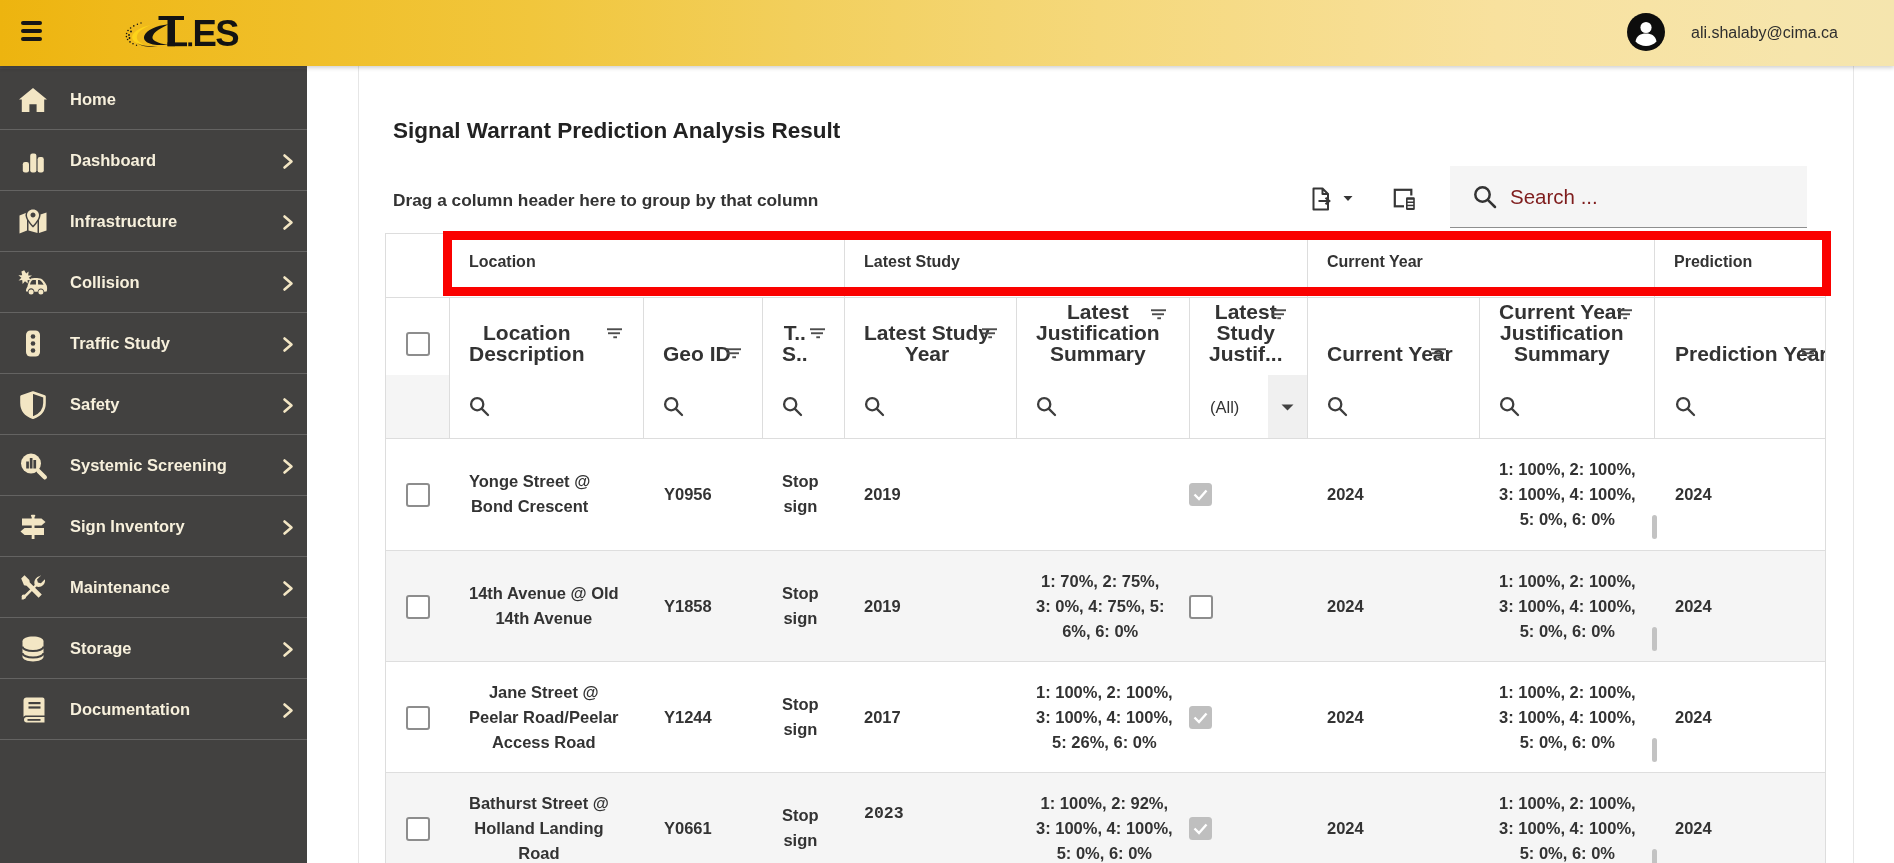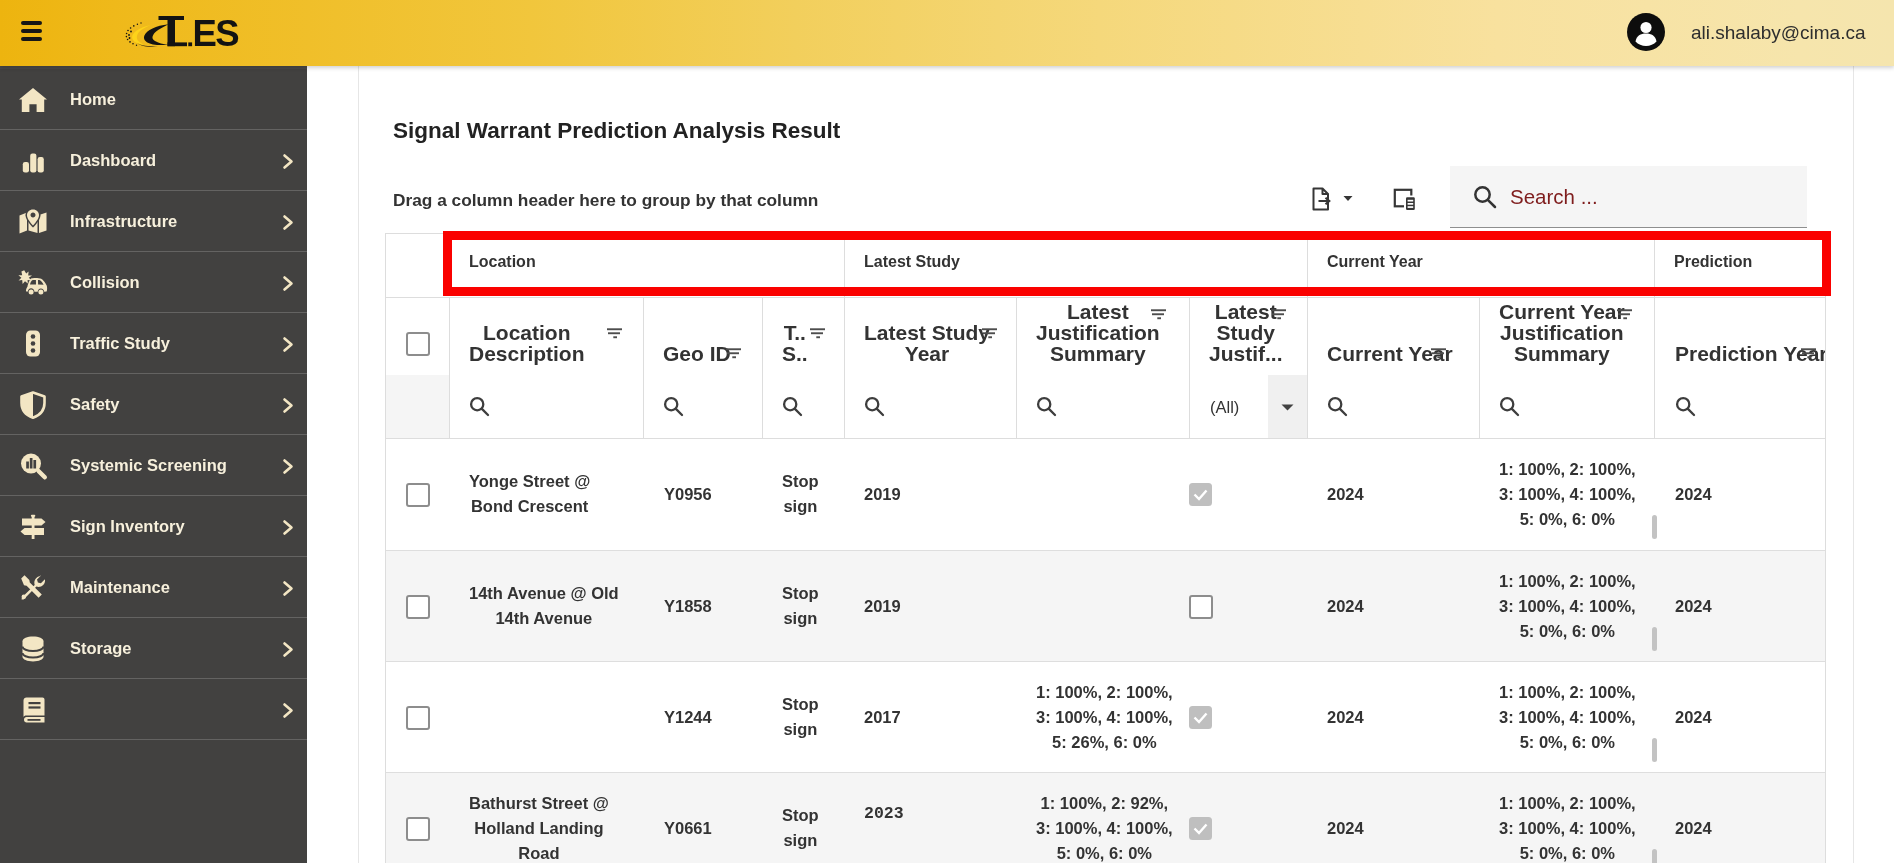--- a/index.html
+++ b/index.html
@@ -14,7 +14,7 @@
   #regionTitle { position:absolute; left:317px; top:0; height:66px; line-height:66px;
     font-size:18.5px; font-weight:bold; color:#141414; }
   #email { position:absolute; left:1691px; top:0; height:66px; line-height:66px;
-    font-size:19px; color:#2e2e2e; }
+    font-size:16px; color:#2e2e2e; }
 
   
   #sidebar { position:absolute; left:0; top:66px; width:307px; height:840px;

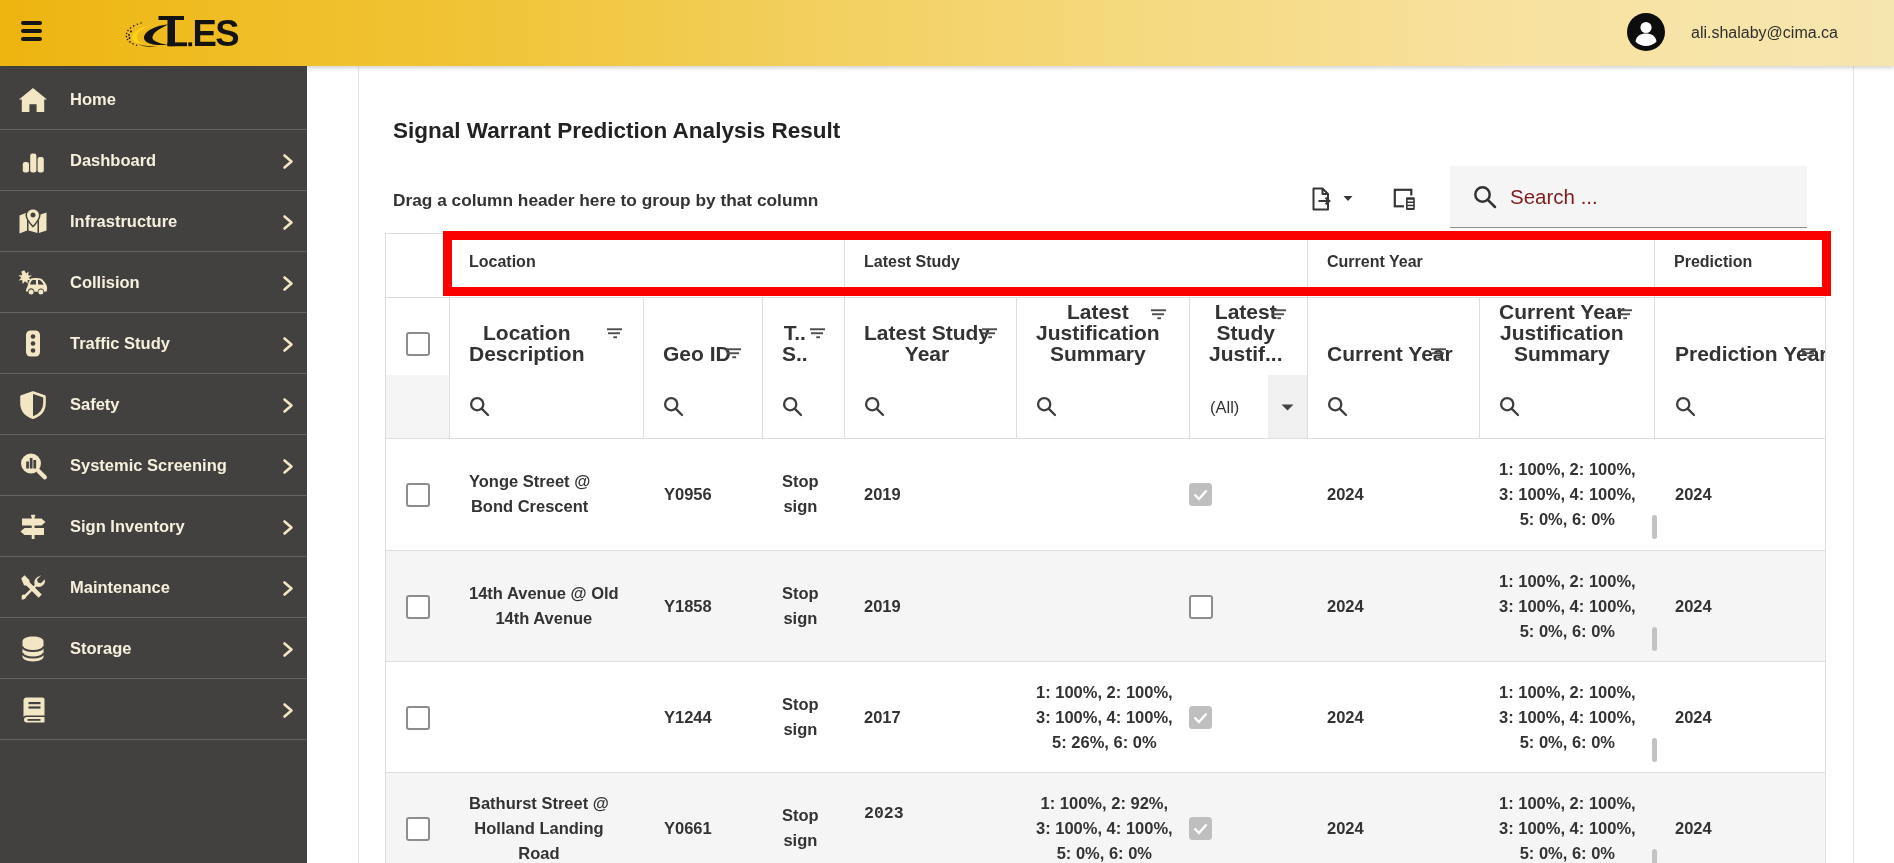--- a/index.html
+++ b/index.html
@@ -400,6 +400,9 @@
     <div class="gtxt" style="left:396px;top:30.2px;">Stop
 sign</div>
     <div class="gtxt" style="left:478px;top:42.9px;">2019</div>
+    <div class="gtxt" style="left:650px;top:17.5px;">1: 70%, 2: 75%,
+3: 0%, 4: 75%, 5:
+6%, 6: 0%</div>
     <div class="cb" style="left:802.5px;top:44px;"></div>
     <div class="gtxt" style="left:941px;top:42.9px;">2024</div>
     <div class="gtxt" style="left:1113px;top:17.5px;">1: 100%, 2: 100%,

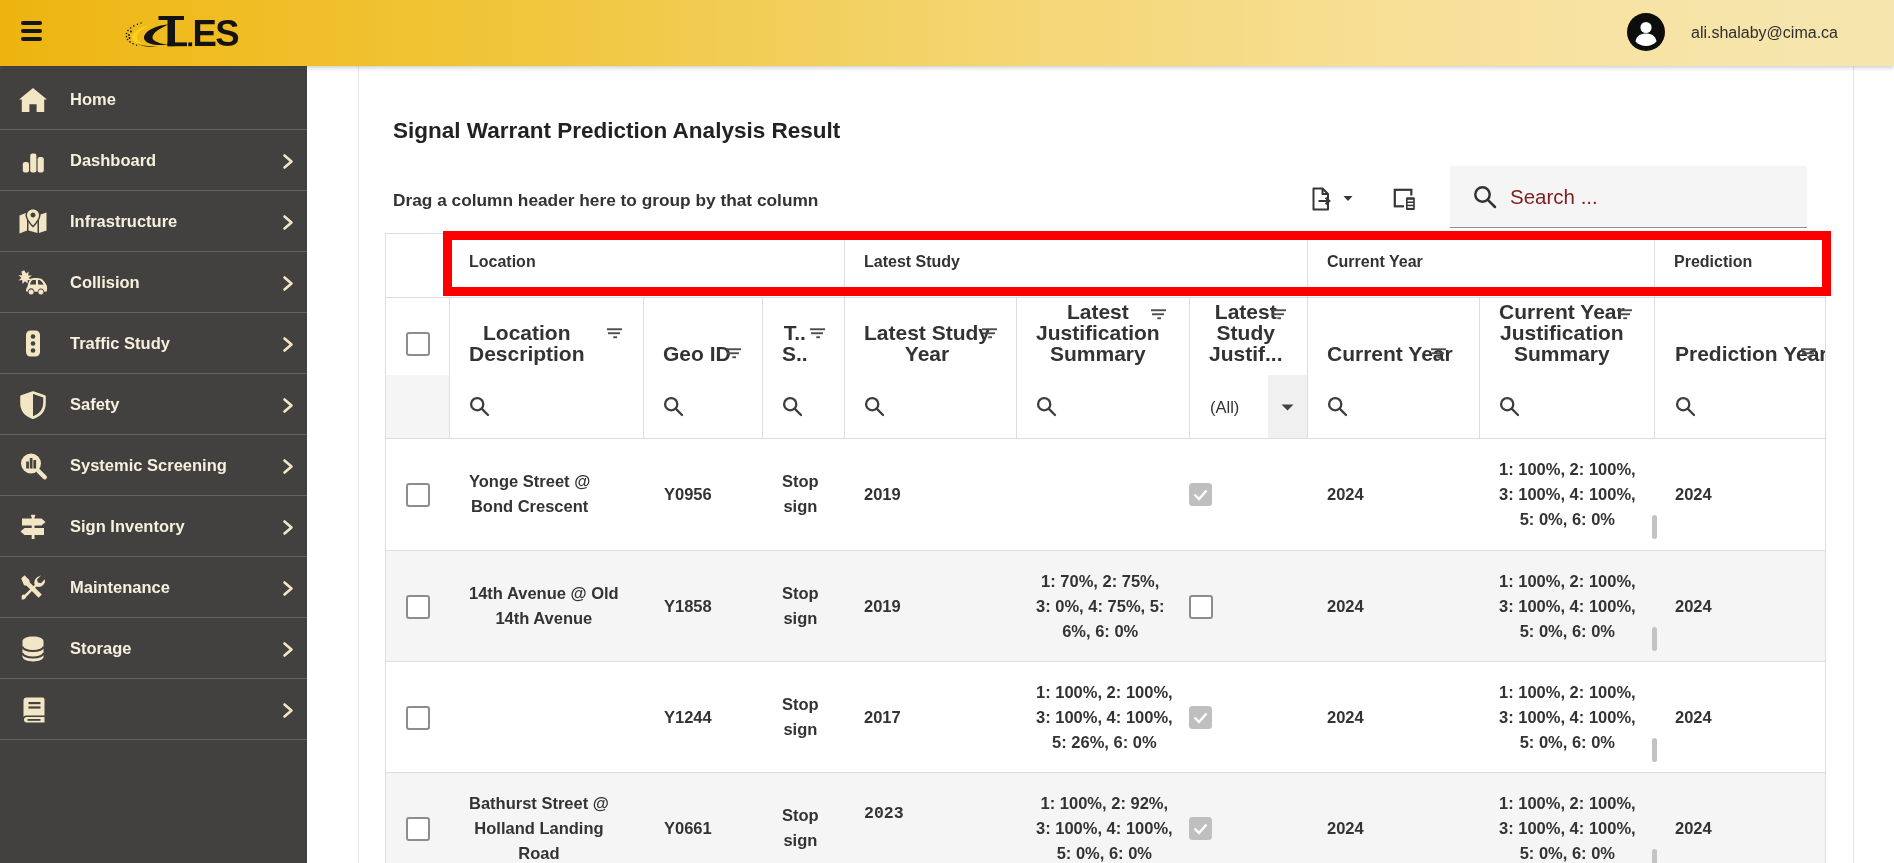--- a/index.html
+++ b/index.html
@@ -414,6 +414,9 @@
 
   <div class="row" style="top:427px;background:#fff;border-top:1px solid #dedede;">
     <div class="cb" style="left:20px;top:43.5px;"></div>
+    <div class="gtxt" style="left:83px;top:17.5px;">Jane Street @
+Peelar Road/Peelar
+Access Road</div>
     <div class="gtxt" style="left:278px;top:42.9px;">Y1244</div>
     <div class="gtxt" style="left:396px;top:30.2px;">Stop
 sign</div>

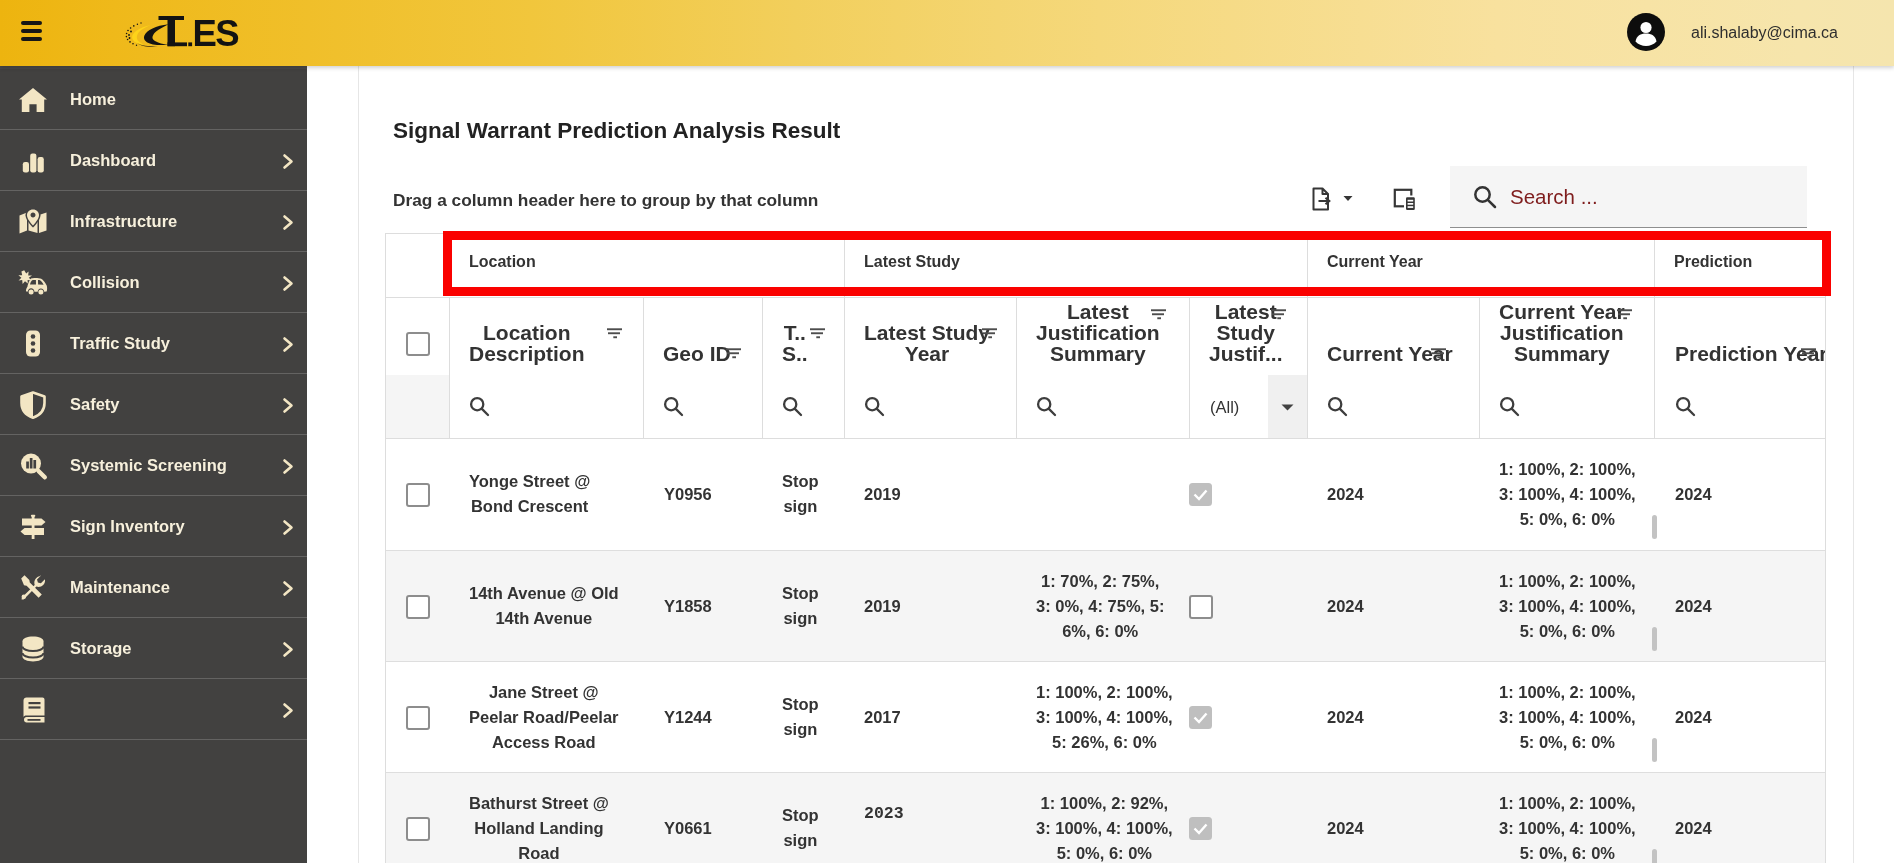--- a/index.html
+++ b/index.html
@@ -233,6 +233,7 @@
       <rect x="11.5" y="12.4" width="12" height="2.2" fill="#424140"></rect>
       <rect x="10.5" y="25" width="13" height="1.8" fill="#424140"></rect>
     </svg>
+    <div class="mlabel">Documentation</div>
     <svg class="chev" width="12" height="17" viewBox="0 0 12 17">
         <path d="M2.5 2.5 L9.5 8.5 L2.5 14.5" fill="none" stroke="#f3e6c4" stroke-width="2.6" stroke-linecap="round" stroke-linejoin="round"></path>
       </svg>

